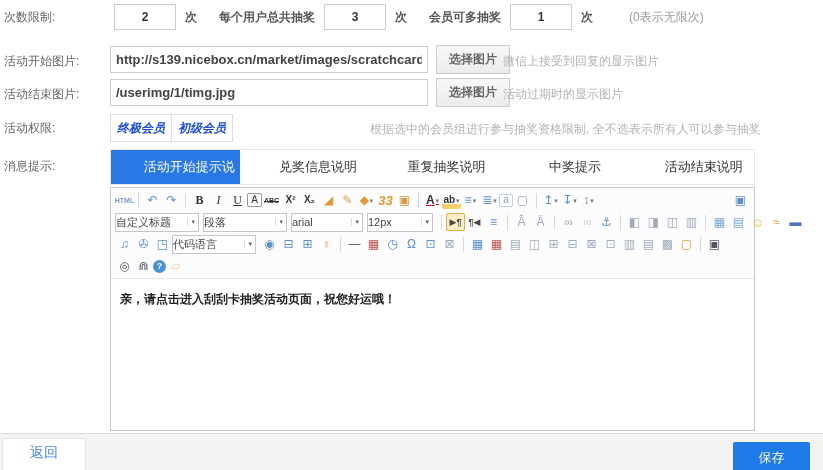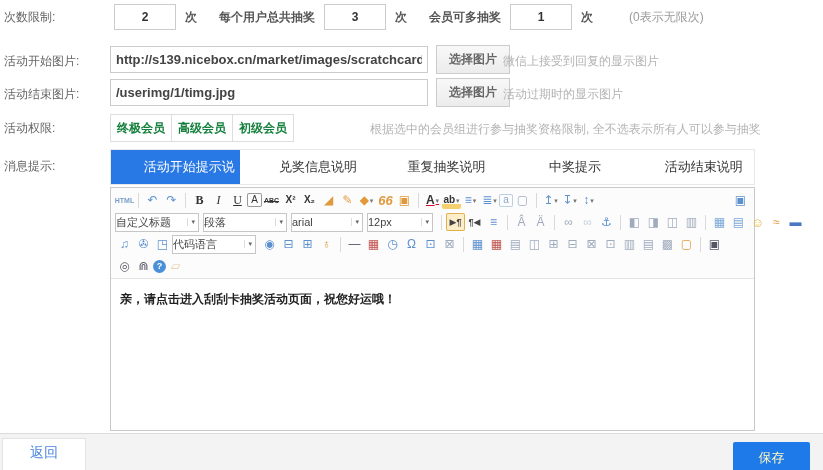--- a/index.html
+++ b/index.html
@@ -36,7 +36,7 @@
   .perm-group{position:absolute;left:110px;top:114px;display:flex;}
   .perm-btn{
     width:62px;height:28px;background:#fff;border:1px solid #ddd;margin-left:-1px;
-    color:#15803d;font-weight:700;font-size:12px;font-family:inherit;cursor:pointer;
+    color:#1d4ed8;font-weight:700;font-size:12px;font-family:inherit;cursor:pointer;font-style:italic;
   }
   .perm-btn:first-child{margin-left:0;}
   .perm-hint{position:absolute;left:370px;top:121px;color:#b3b3b3;}

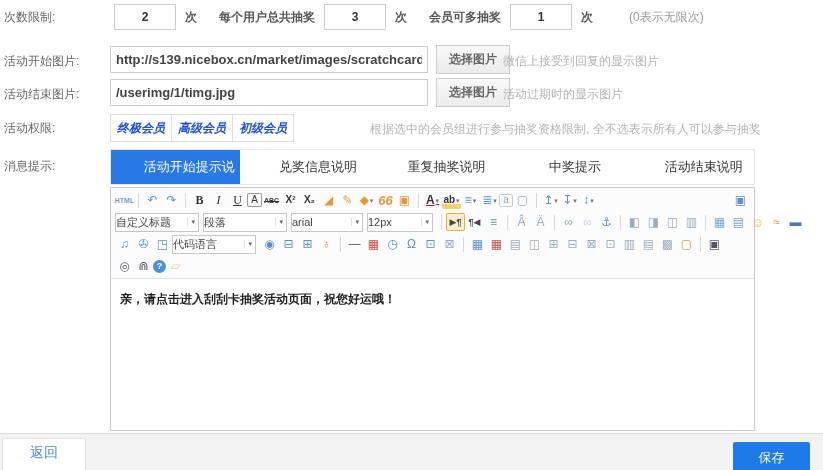--- a/index.html
+++ b/index.html
@@ -134,7 +134,6 @@
 <span class="lbl" style="top:120px">活动权限:</span>
 <div class="perm-group">
   <button class="perm-btn">终极会员</button>
-  <button class="perm-btn">高级会员</button>
   <button class="perm-btn">初级会员</button>
 </div>
 <span class="perm-hint">根据选中的会员组进行参与抽奖资格限制, 全不选表示所有人可以参与抽奖</span>

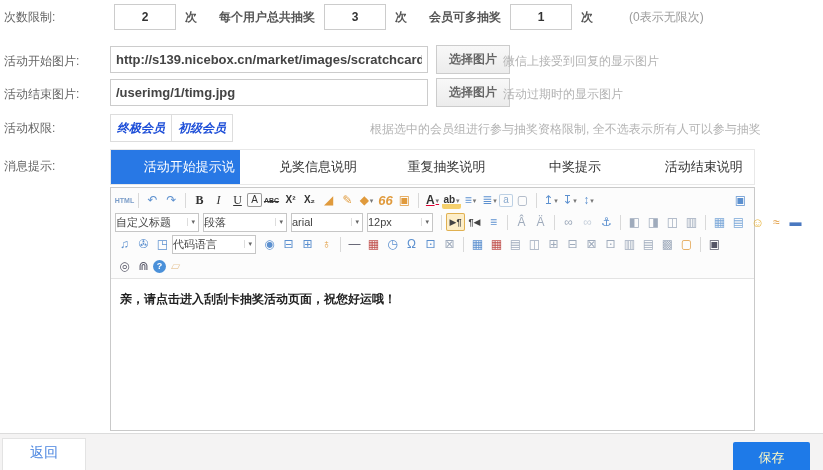--- a/index.html
+++ b/index.html
@@ -165,7 +165,7 @@
         <span class="ic org">◢</span>
         <span class="ic org">✎</span>
         <span class="ic org">◆<span class="dd">▾</span></span>
-        <span class="ic quote">66</span>
+        <span class="ic quote">33</span>
         <span class="ic org">▣</span>
         <span class="sep"></span>
         <span class="ic fcol">A<span class="dd">▾</span></span>

